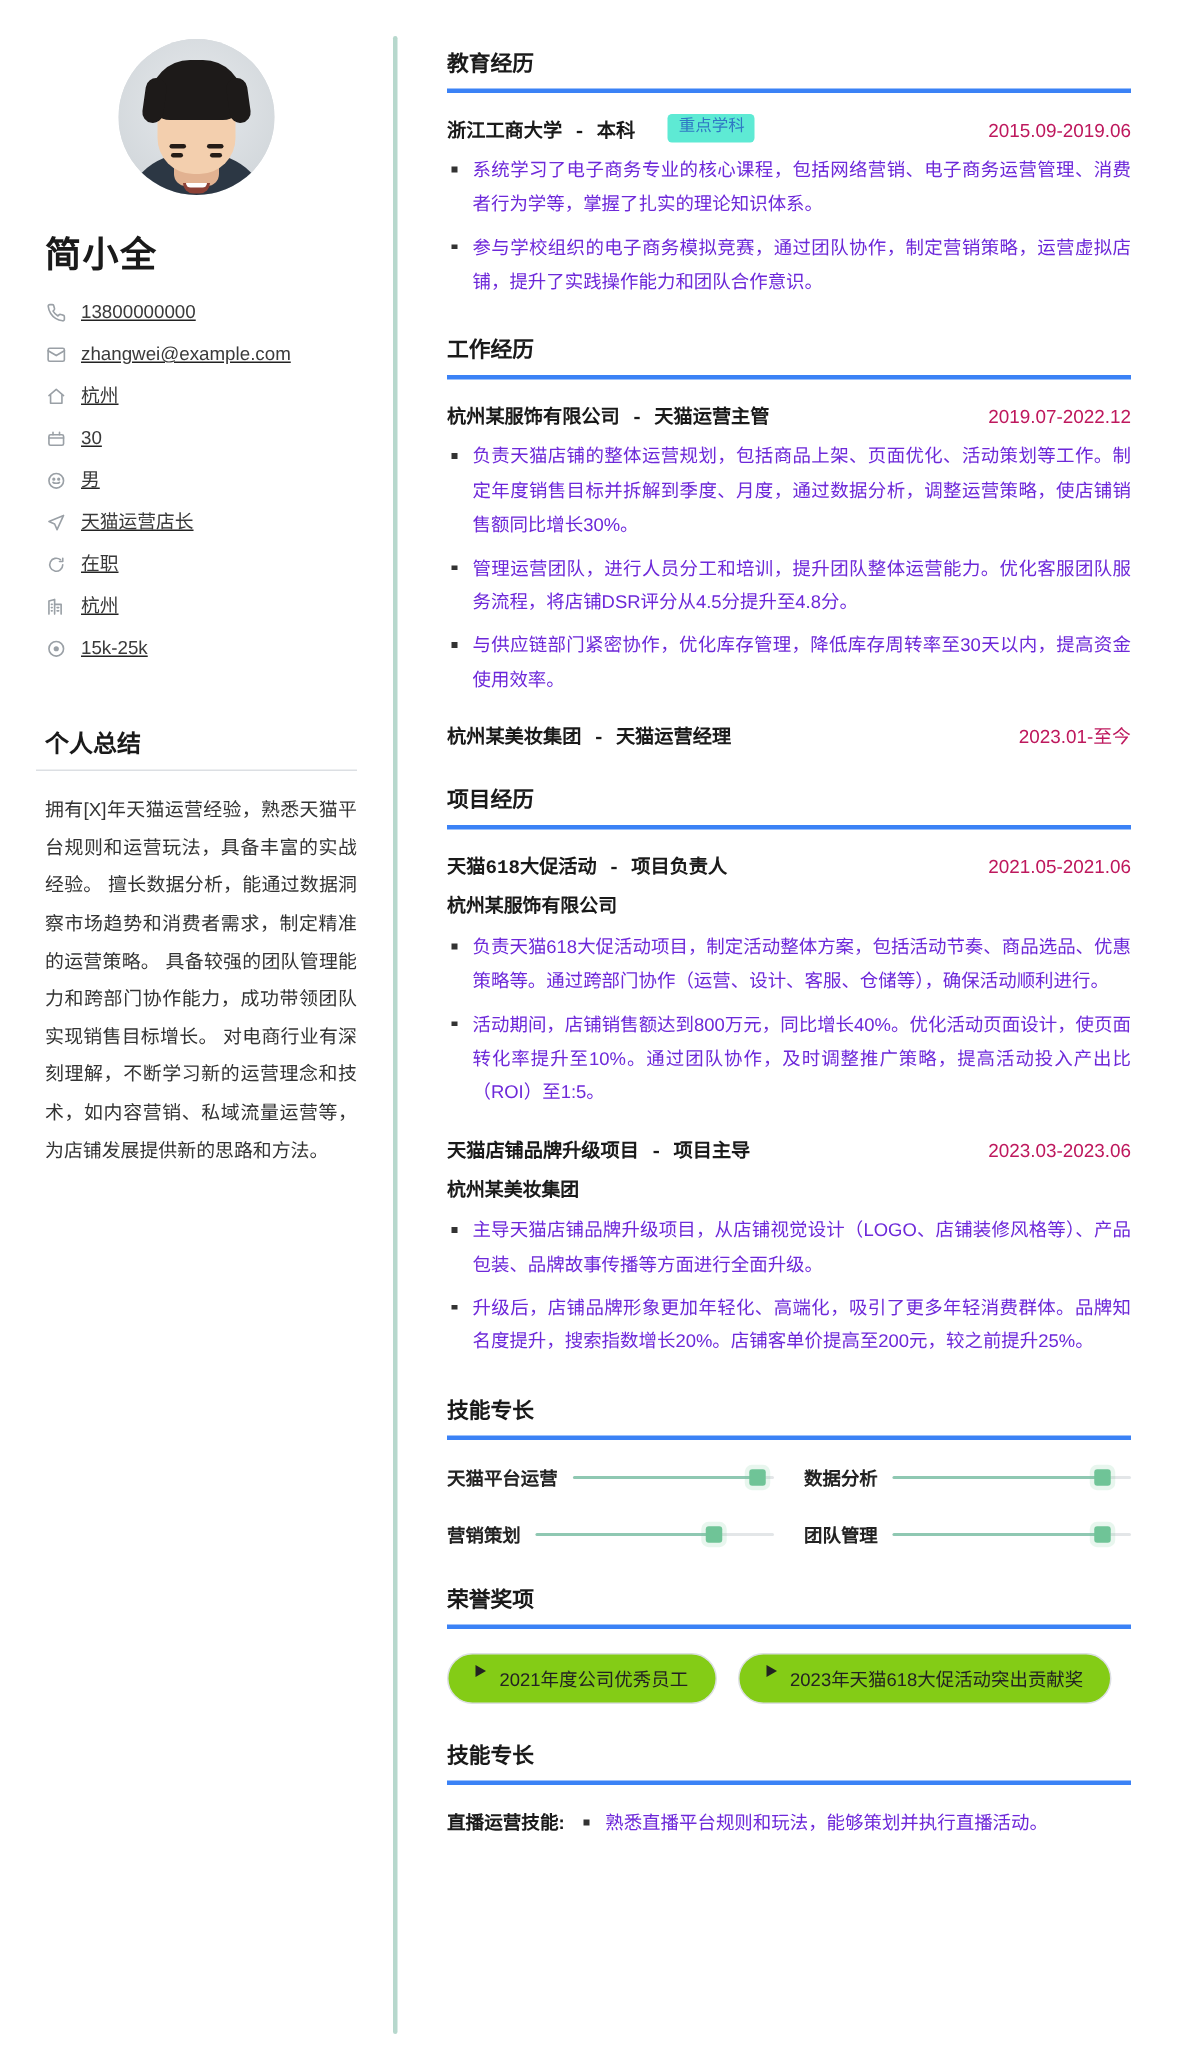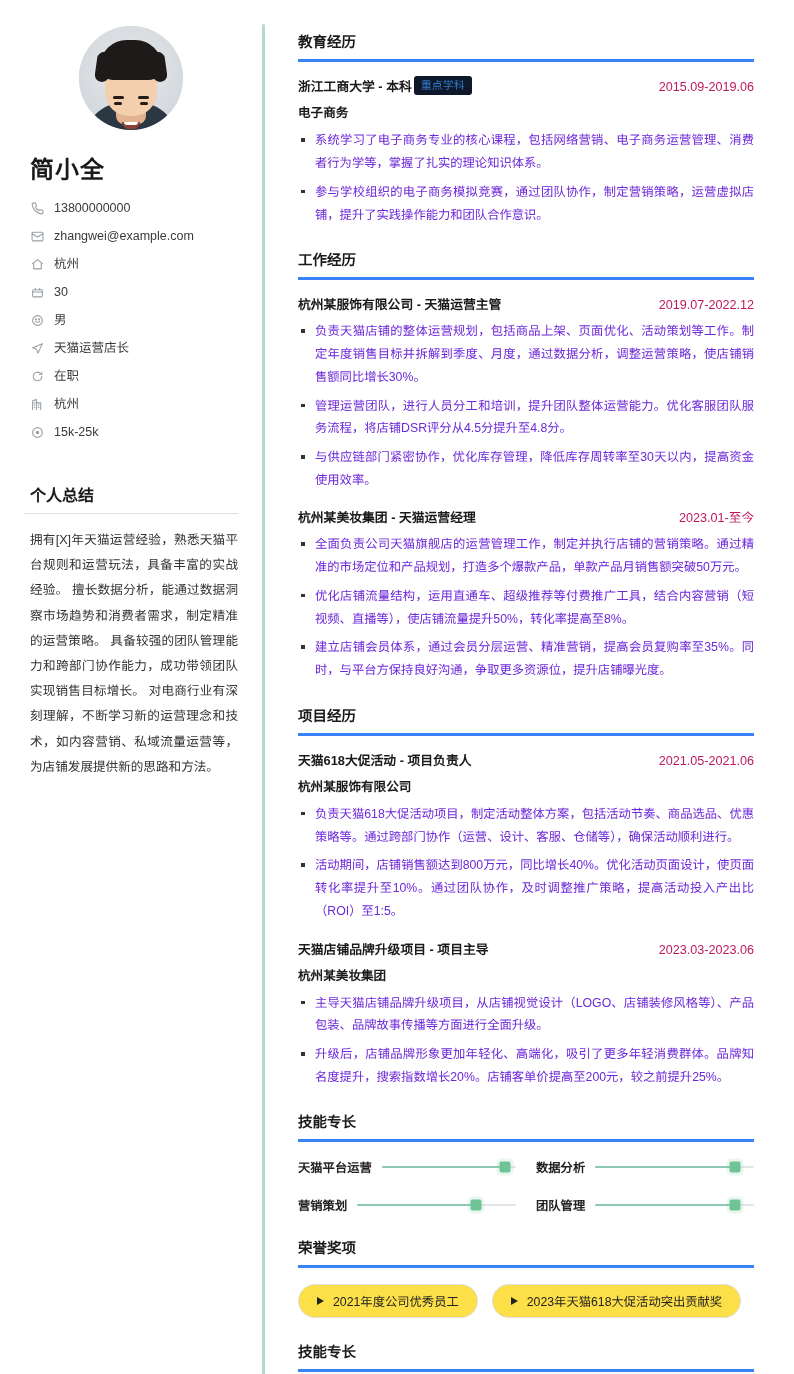--- a/index.html
+++ b/index.html
@@ -158,8 +158,9 @@
     color: #1a1a1a;
     display: flex;
     align-items: center;
-    gap: 2px;
+    gap: 22px;
     flex-wrap: wrap;
+    font-family: Liberation Mono, monospace;
   }
   .badge {
     display: inline-block;

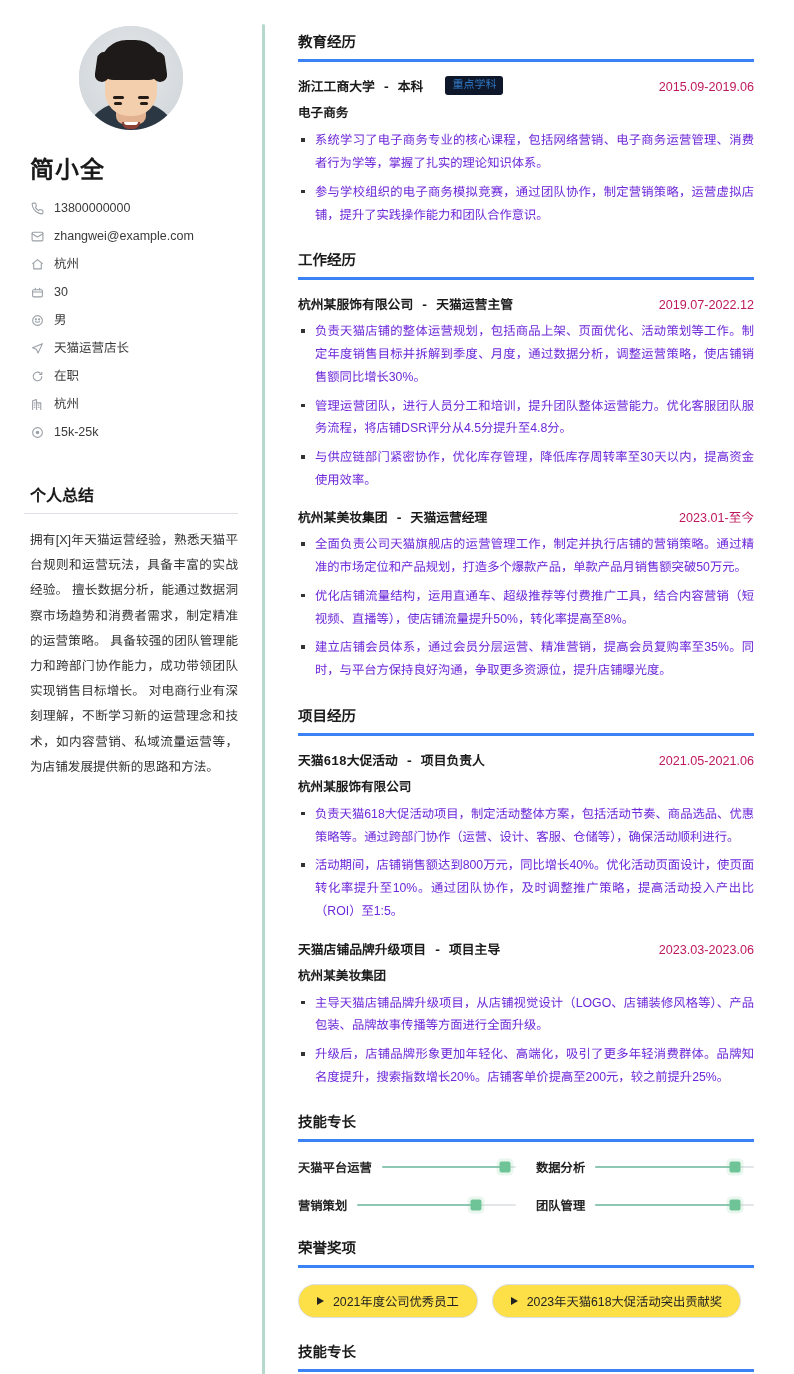--- a/index.html
+++ b/index.html
@@ -421,7 +421,7 @@
         <div class="entry-top">
           <div class="entry-title">
             <span>浙江工商大学 - 本科</span>
-            <span class="badge" style="background: #0f172a; color: rgb(47, 120, 196);">重点学科</span>
+            <span class="badge" style="background: #5eead4; color: rgb(47, 120, 196);">重点学科</span>
           </div>
           <div class="entry-date">2015.09-2019.06</div>
         </div>

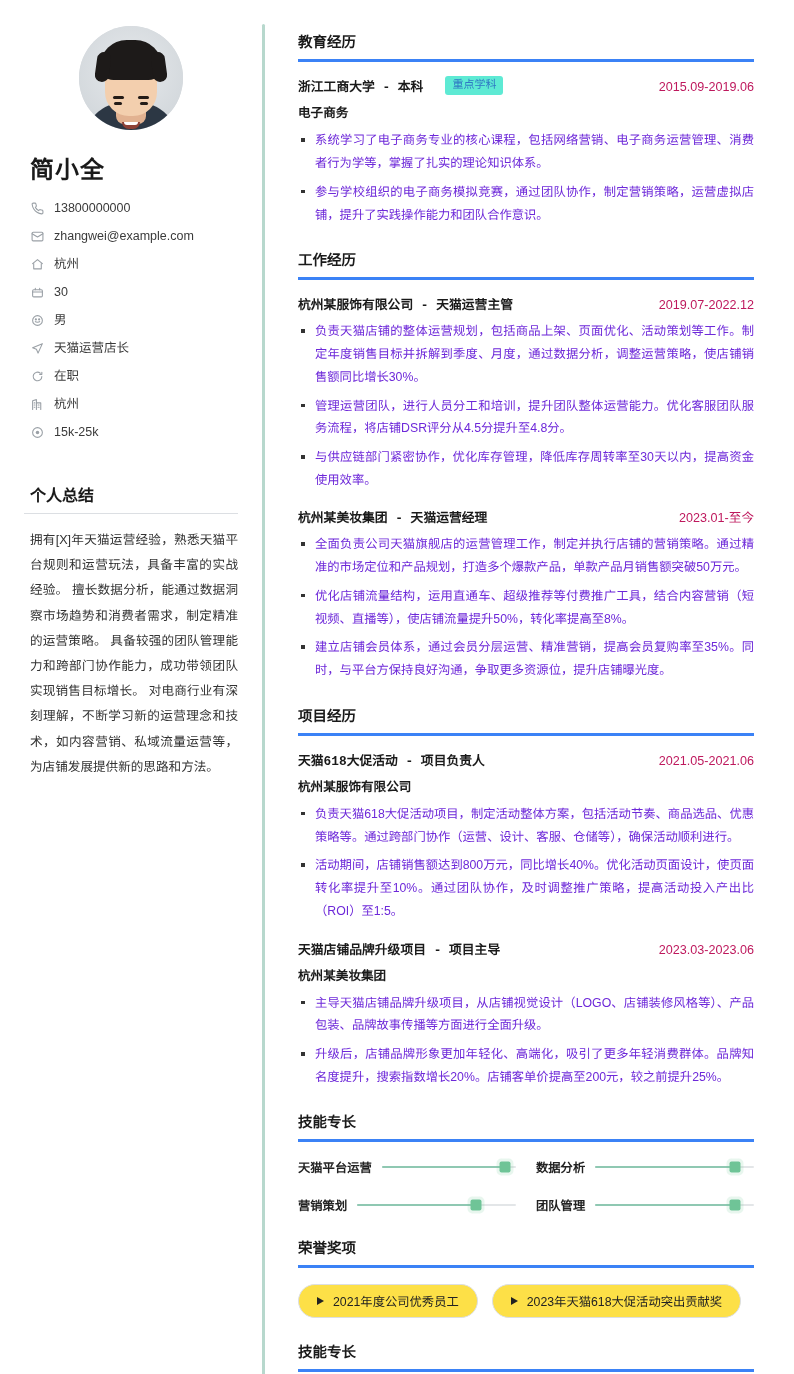--- a/index.html
+++ b/index.html
@@ -425,7 +425,6 @@
           </div>
           <div class="entry-date">2015.09-2019.06</div>
         </div>
-        <div class="entry-sub">电子商务</div>
         <ul class="bullets">
           <li>系统学习了电子商务专业的核心课程，包括网络营销、电子商务运营管理、消费者行为学等，掌握了扎实的理论知识体系。</li>
           <li>参与学校组织的电子商务模拟竞赛，通过团队协作，制定营销策略，运营虚拟店铺，提升了实践操作能力和团队合作意识。</li>

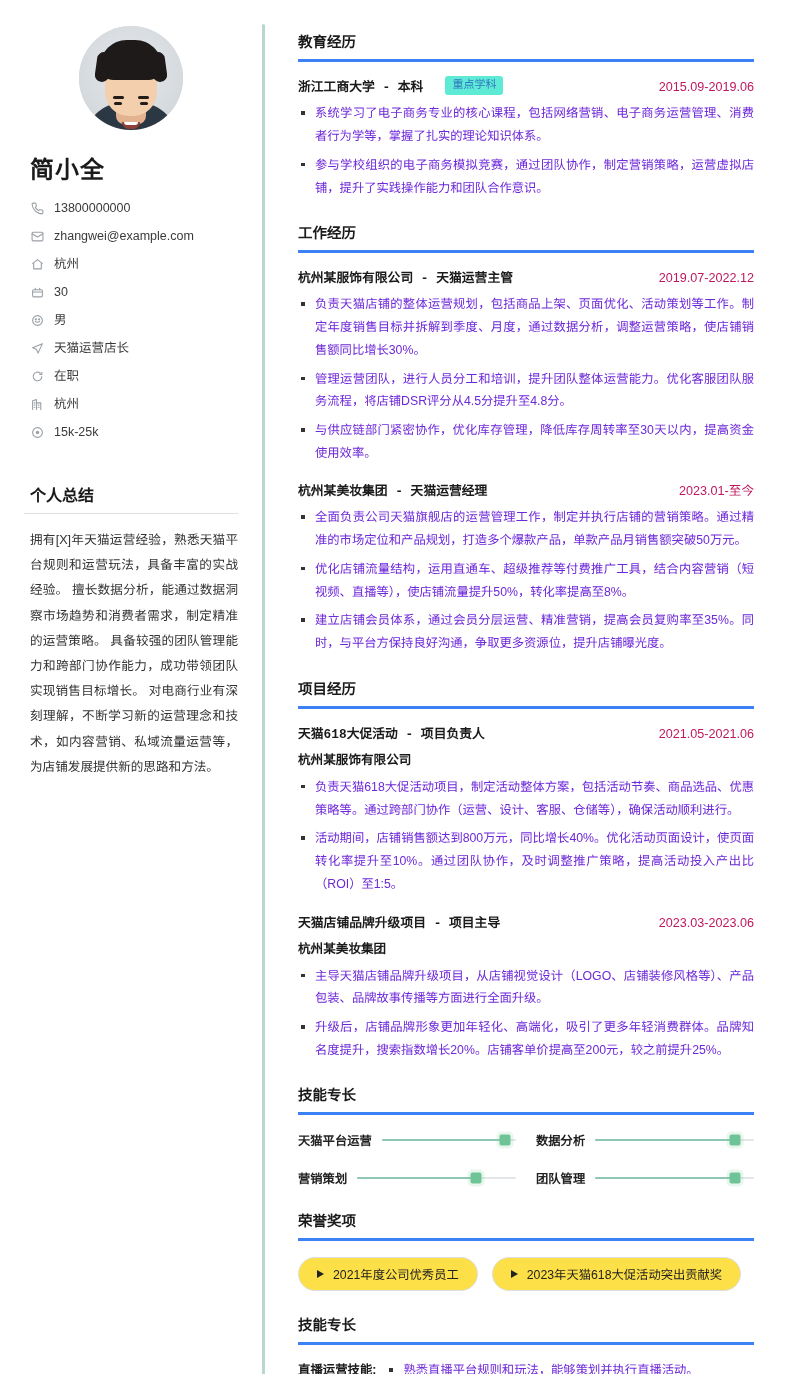--- a/index.html
+++ b/index.html
@@ -93,7 +93,7 @@
     letter-spacing: 1px;
   }
 
-  .contact-list { margin: 0 0 0 6px; }
+  .contact-list { margin: 0 0 0 6px; text-decoration: underline; }
   .contact-row {
     display: flex;
     align-items: center;

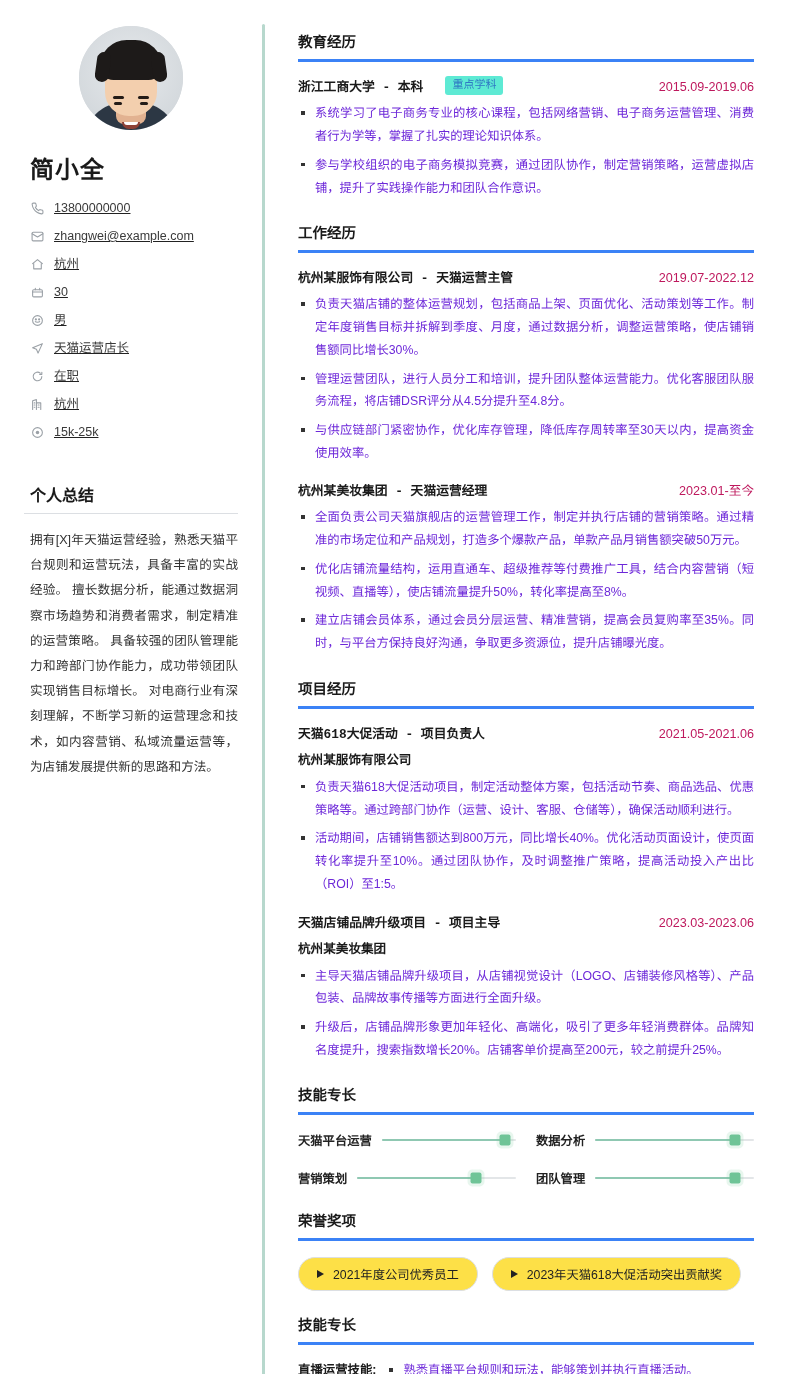--- a/index.html
+++ b/index.html
@@ -452,11 +452,6 @@
           <div class="entry-title">杭州某美妆集团 - 天猫运营经理</div>
           <div class="entry-date">2023.01-至今</div>
         </div>
-        <ul class="bullets">
-          <li>全面负责公司天猫旗舰店的运营管理工作，制定并执行店铺的营销策略。通过精准的市场定位和产品规划，打造多个爆款产品，单款产品月销售额突破50万元。</li>
-          <li>优化店铺流量结构，运用直通车、超级推荐等付费推广工具，结合内容营销（短视频、直播等），使店铺流量提升50%，转化率提高至8%。</li>
-          <li>建立店铺会员体系，通过会员分层运营、精准营销，提高会员复购率至35%。同时，与平台方保持良好沟通，争取更多资源位，提升店铺曝光度。</li>
-        </ul>
       </div>
     </section>
 

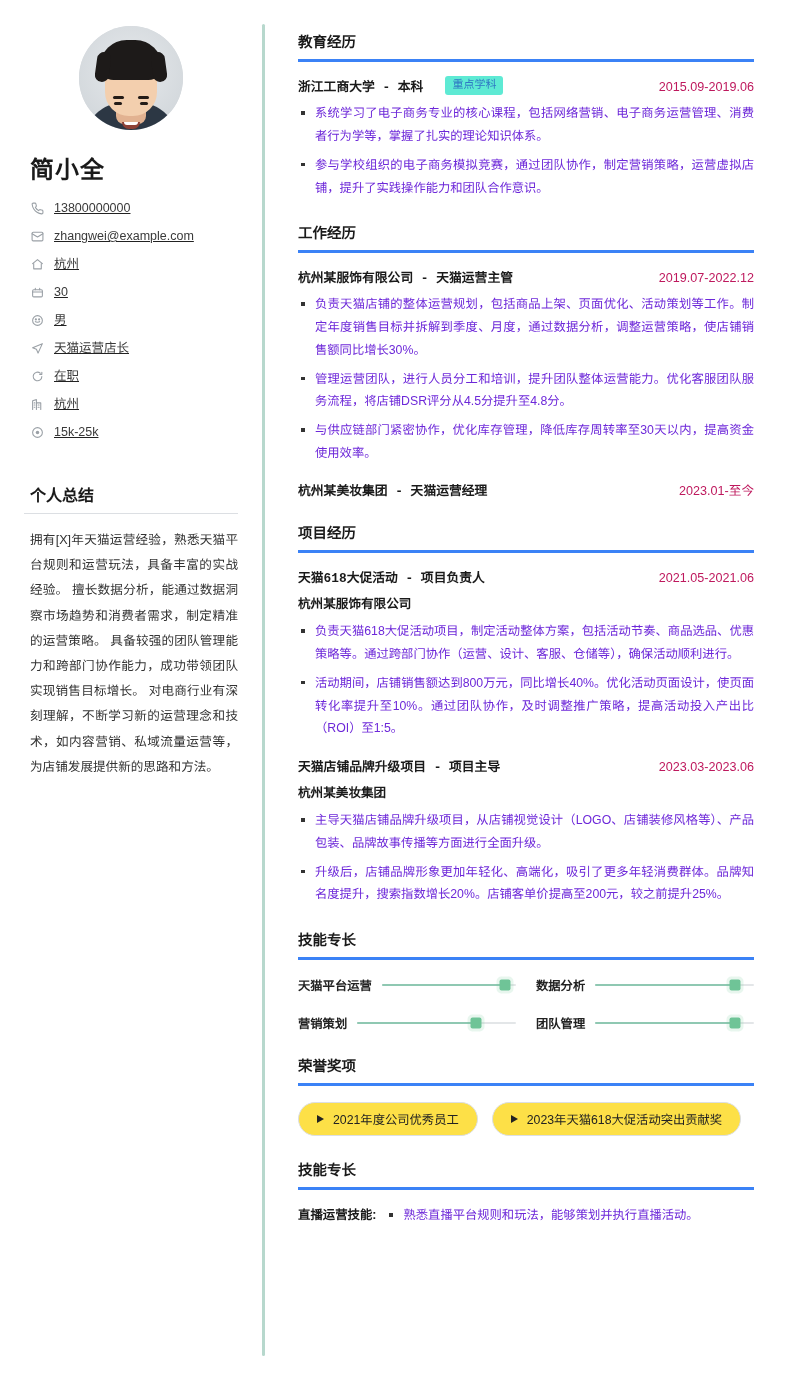--- a/index.html
+++ b/index.html
@@ -254,14 +254,14 @@
   .honor-row { display: flex; flex-wrap: wrap; gap: 14px; padding-top: 2px; }
   .honor-chip {
     display: inline-flex;
-    align-items: center;
+    align-items: flex-start;
     gap: 9px;
     border: 1px solid #dcdfe3;
     border-radius: 18px;
     padding: 7px 18px;
     font-size: 12.3px;
     color: #222;
-    background: #fde047;
+    background: #84cc16;
   }
   .tri {
     width: 0; height: 0;

